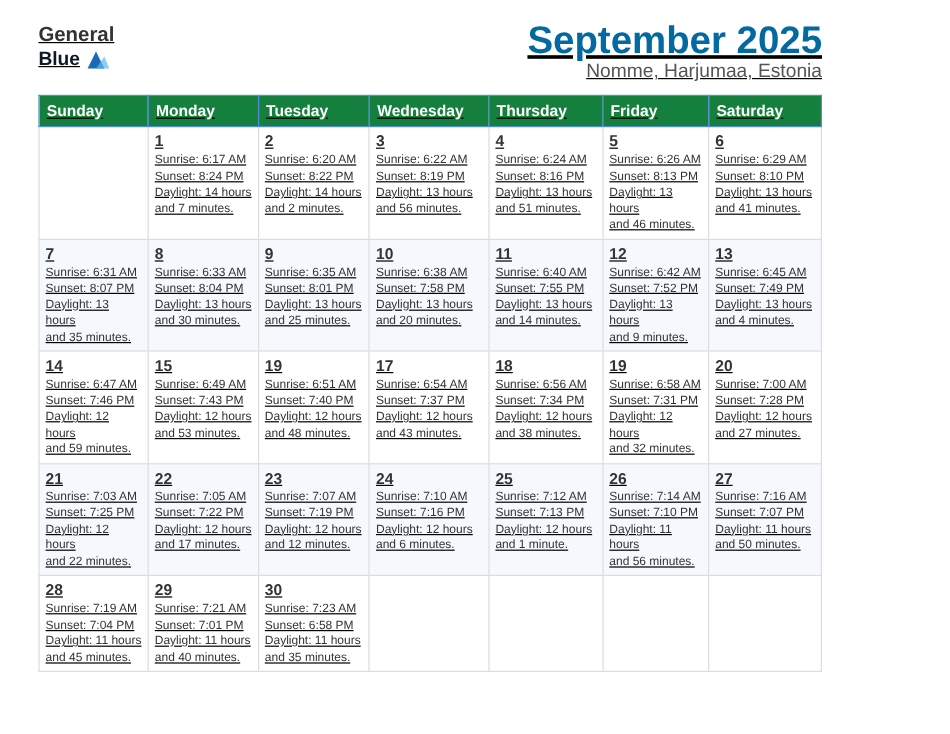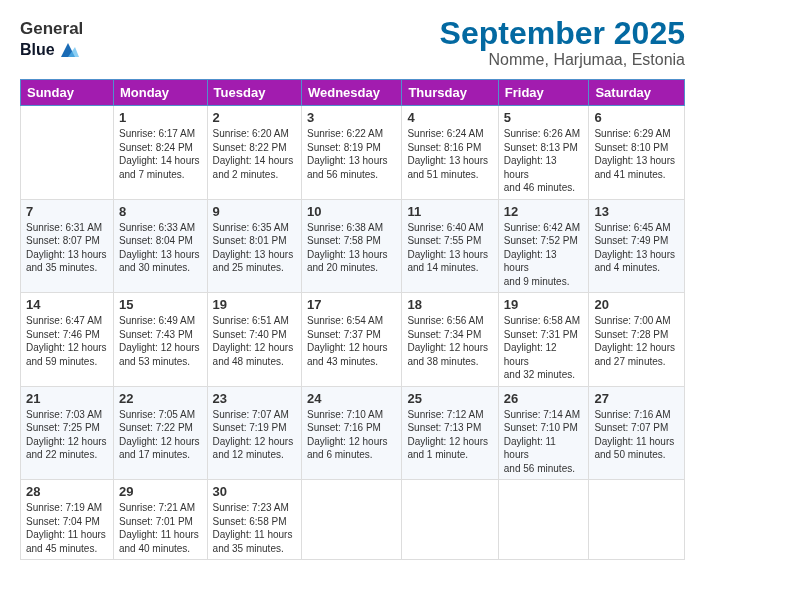--- a/index.html
+++ b/index.html
@@ -12,7 +12,8 @@
     }
     .container {
       width: 705px;
-      padding: 16px 20px 10px 20px;
+      padding: 16px 20px 10px 32px;
+      text-decoration: underline;
     }
     .header-area {
       display: flex;

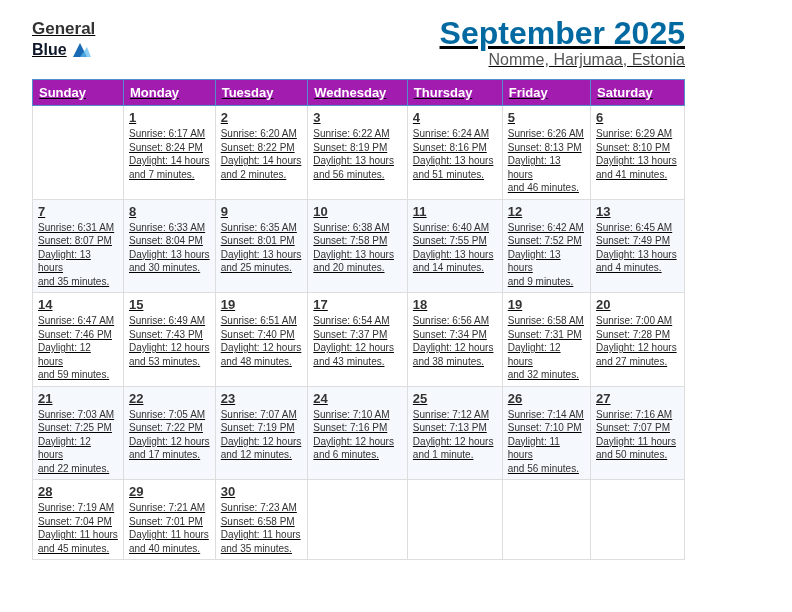--- a/index.html
+++ b/index.html
@@ -88,7 +88,7 @@
       background-color: #ffffff;
     }
     .calendar thead tr th {
-      background-color: #a21caf;
+      background-color: #15803d;
     }
   </style>
 </head>

